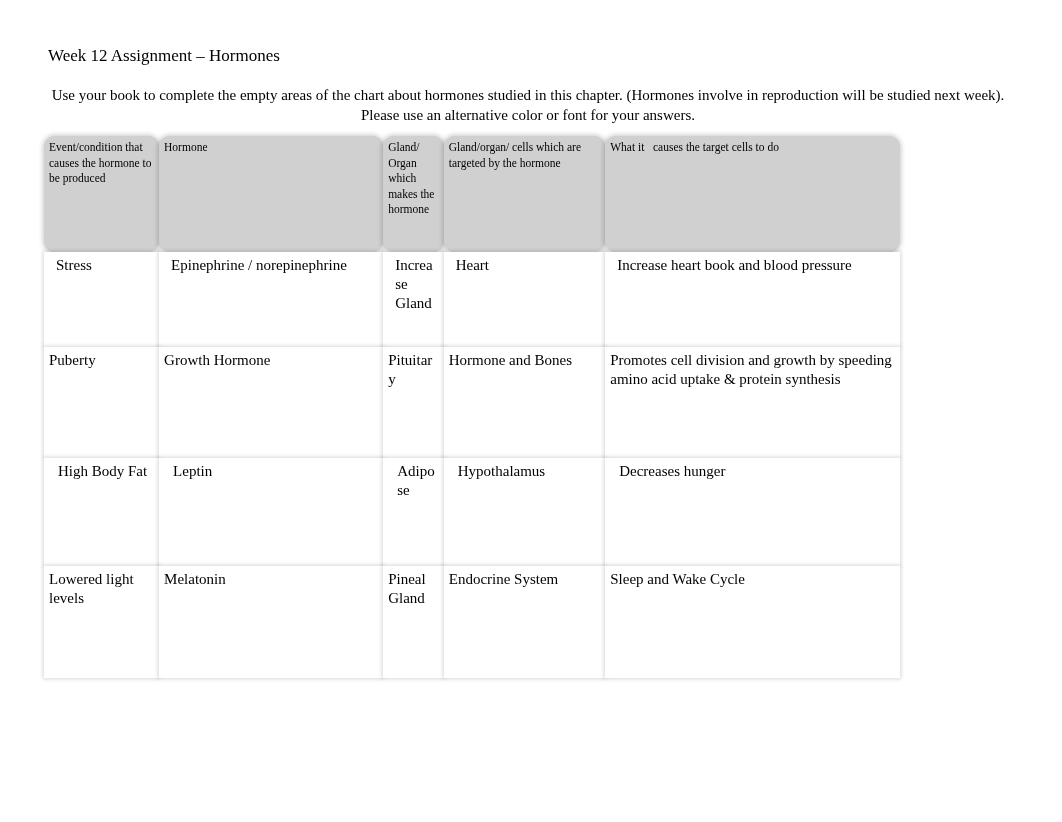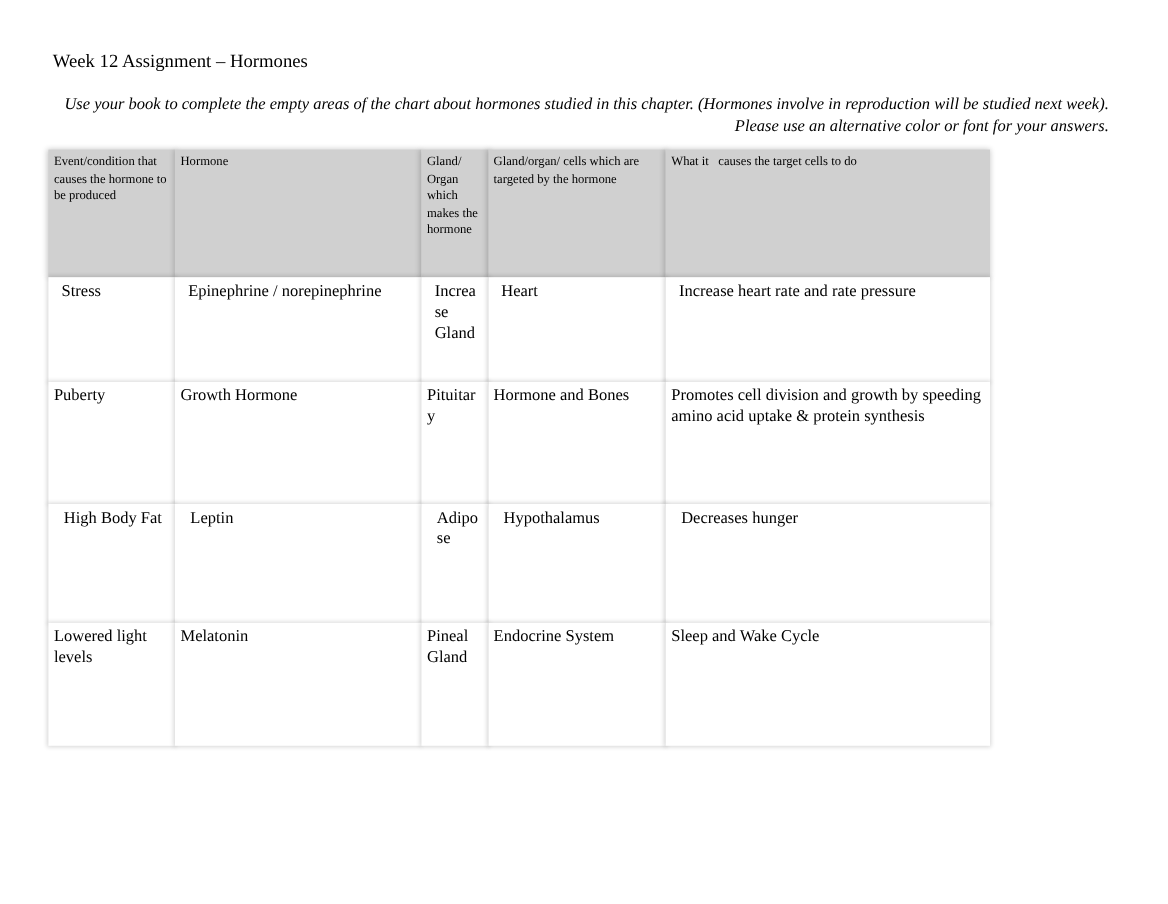--- a/index.html
+++ b/index.html
@@ -41,8 +41,7 @@
     width: 960px;
     font-size: 15px;
     line-height: 20px;
-    text-align: right;
-    font-style: italic;
+    text-align: center;
   }
 
   

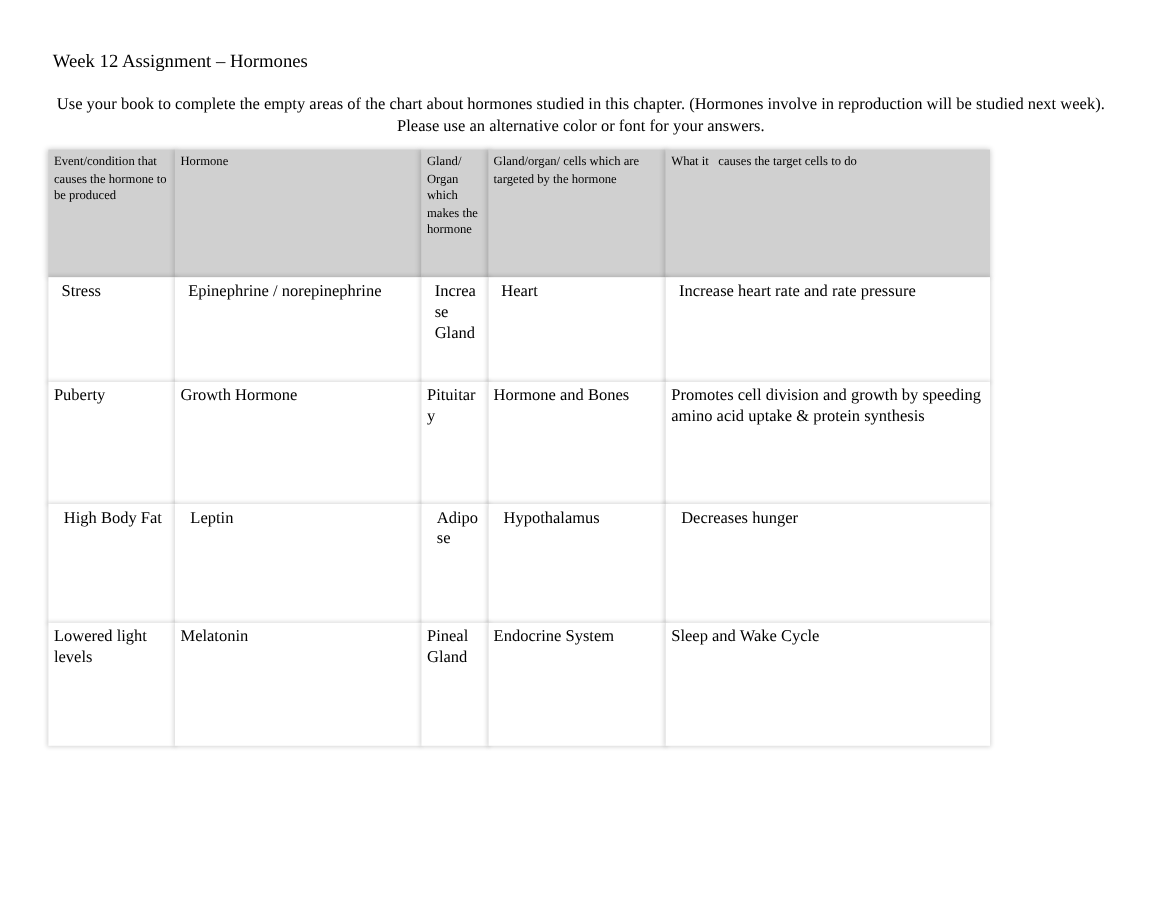--- a/index.html
+++ b/index.html
@@ -85,6 +85,7 @@
     line-height: 15.5px;
     height: 108px;
     box-shadow: 0 0 5px 1px rgba(0,0,0,0.22);
+    border-radius: 11px;
   }
 
   

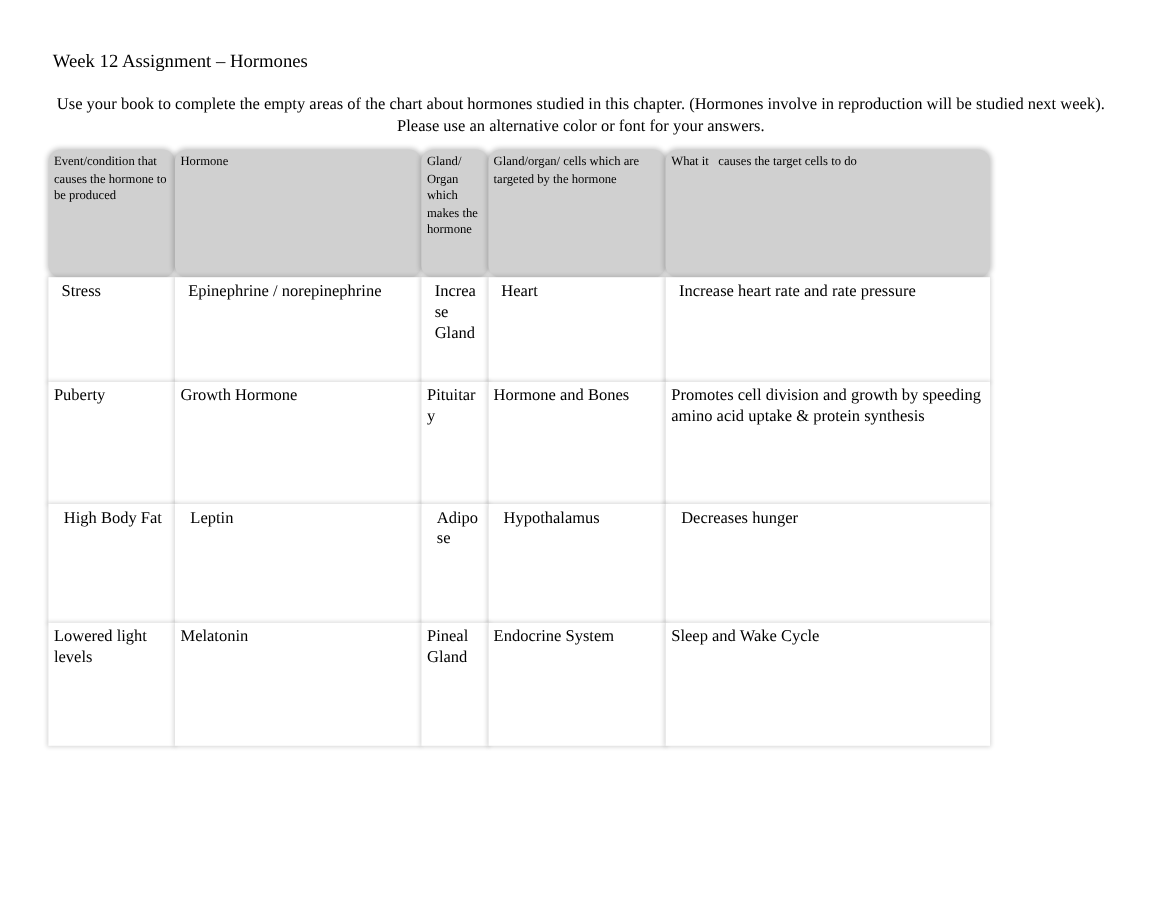--- a/index.html
+++ b/index.html
@@ -162,7 +162,7 @@
             <span class="cell-text">Heart</span>
           </td>
           <td>
-            <span class="cell-text">Increase heart rate and rate pressure</span>
+            <span class="cell-text">Increase heart book and blood pressure</span>
           </td>
         </tr>
 

